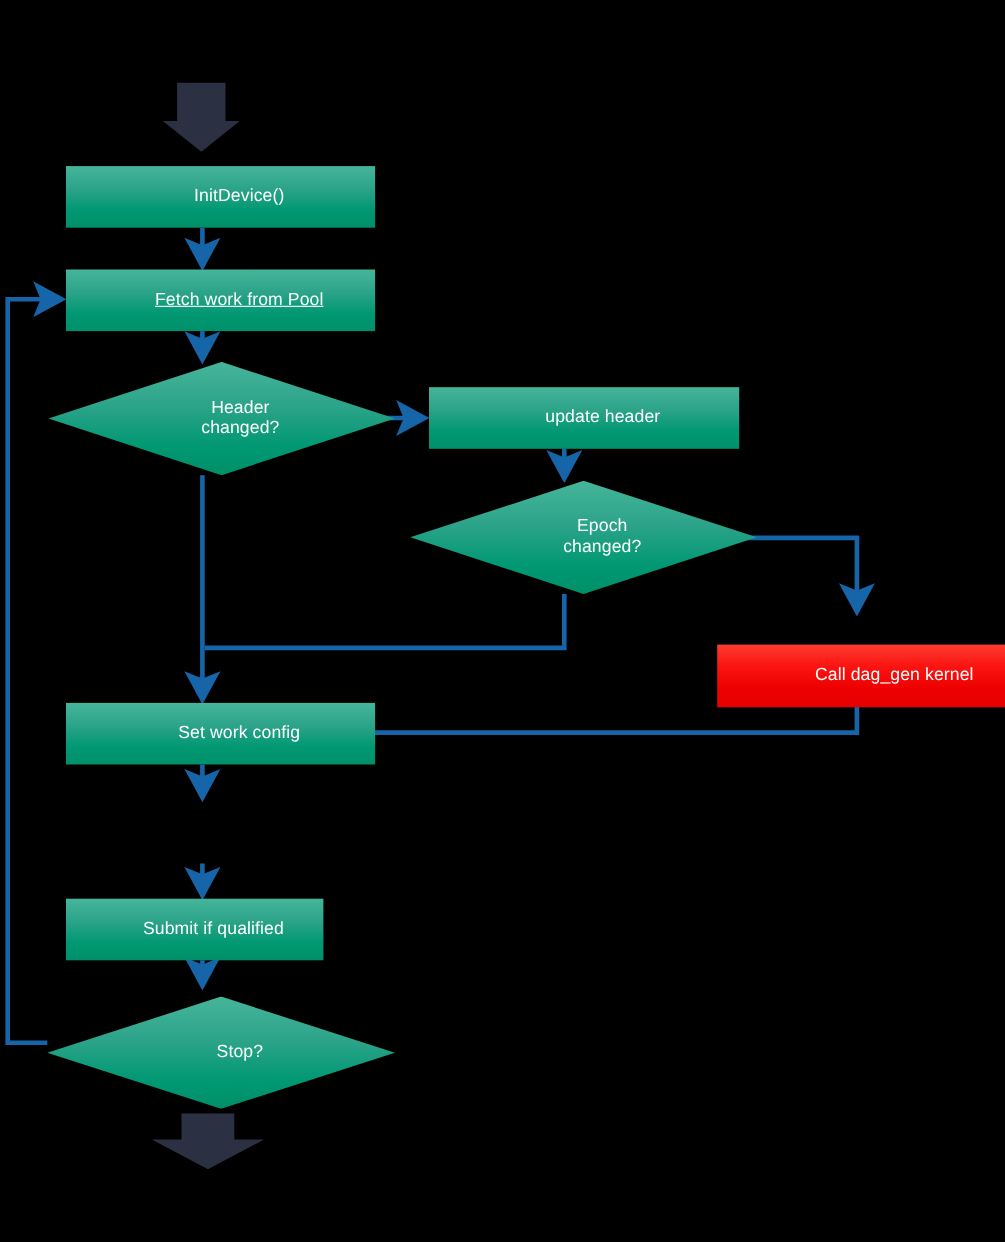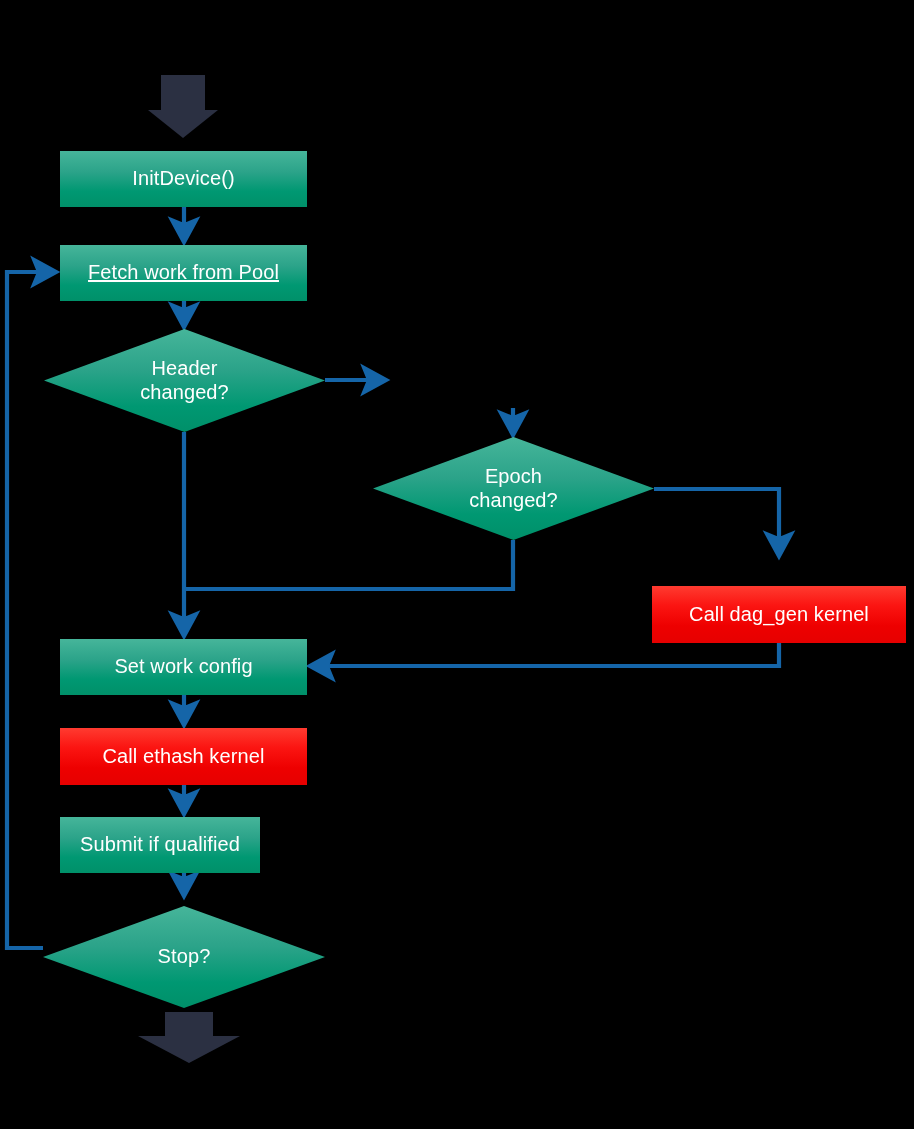--- a/index.html
+++ b/index.html
@@ -33,12 +33,13 @@
     justify-content: center;
     text-align: center;
     color: #ffffff;
-    font-size: 20px;
+    font-size: 16px;
     line-height: 1.18;
     font-weight: 400;
     letter-spacing: 0.1px;
     white-space: pre-line;
     z-index: 3;
+    padding-left: 34px;
   }
   .node.proc-green {
     background: linear-gradient(180deg, #46b59a 0%, #2ba389 38%, #009872 72%, #009069 100%);

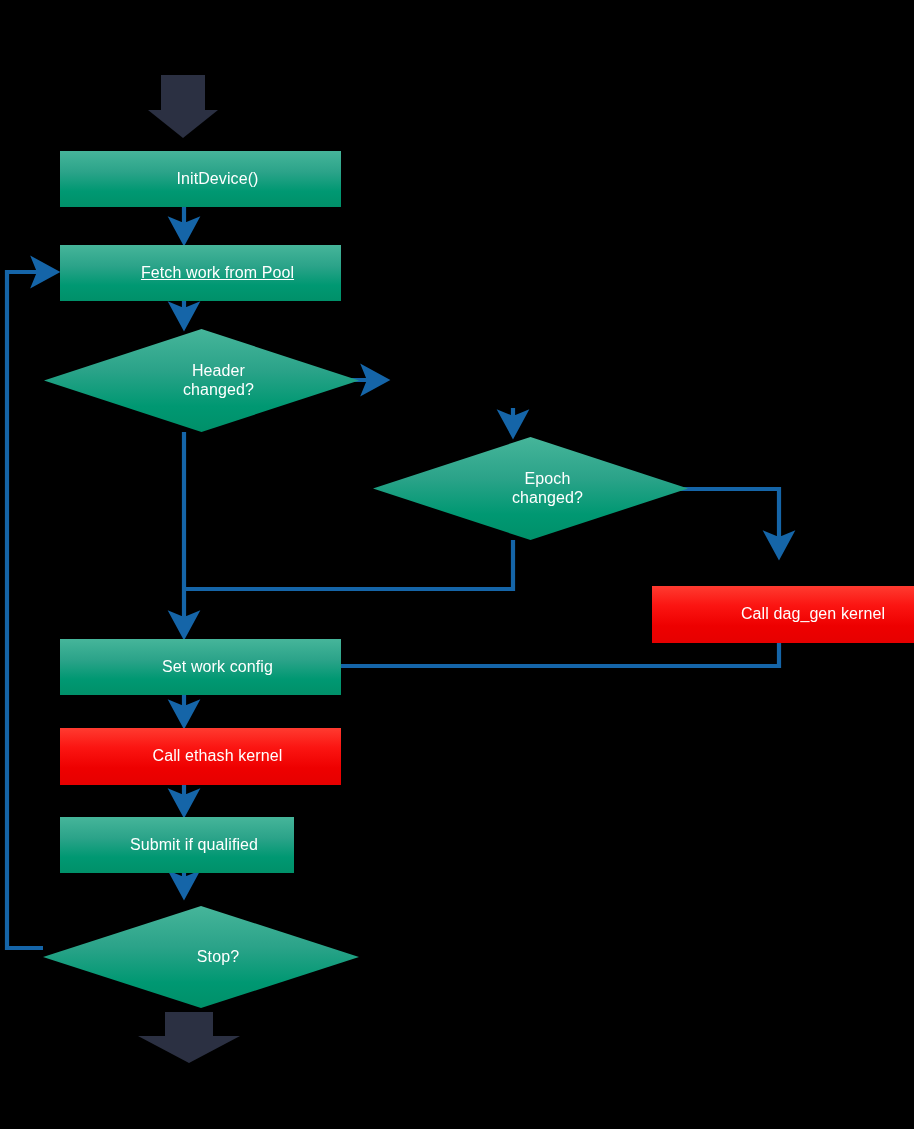--- a/index.html
+++ b/index.html
@@ -141,6 +141,9 @@
 changed?</span>
   </div>
 
+  <div class="node proc-green" style="left:390px; top:352px; width:248px; height:56px;">
+    <span class="label">update header</span>
+  </div>
 
   <div class="node decision" style="left:373px; top:437px; width:281px; height:103px;">
     <svg class="diamond-shape" viewBox="0 0 281 103" preserveAspectRatio="none" xmlns="http://www.w3.org/2000/svg">

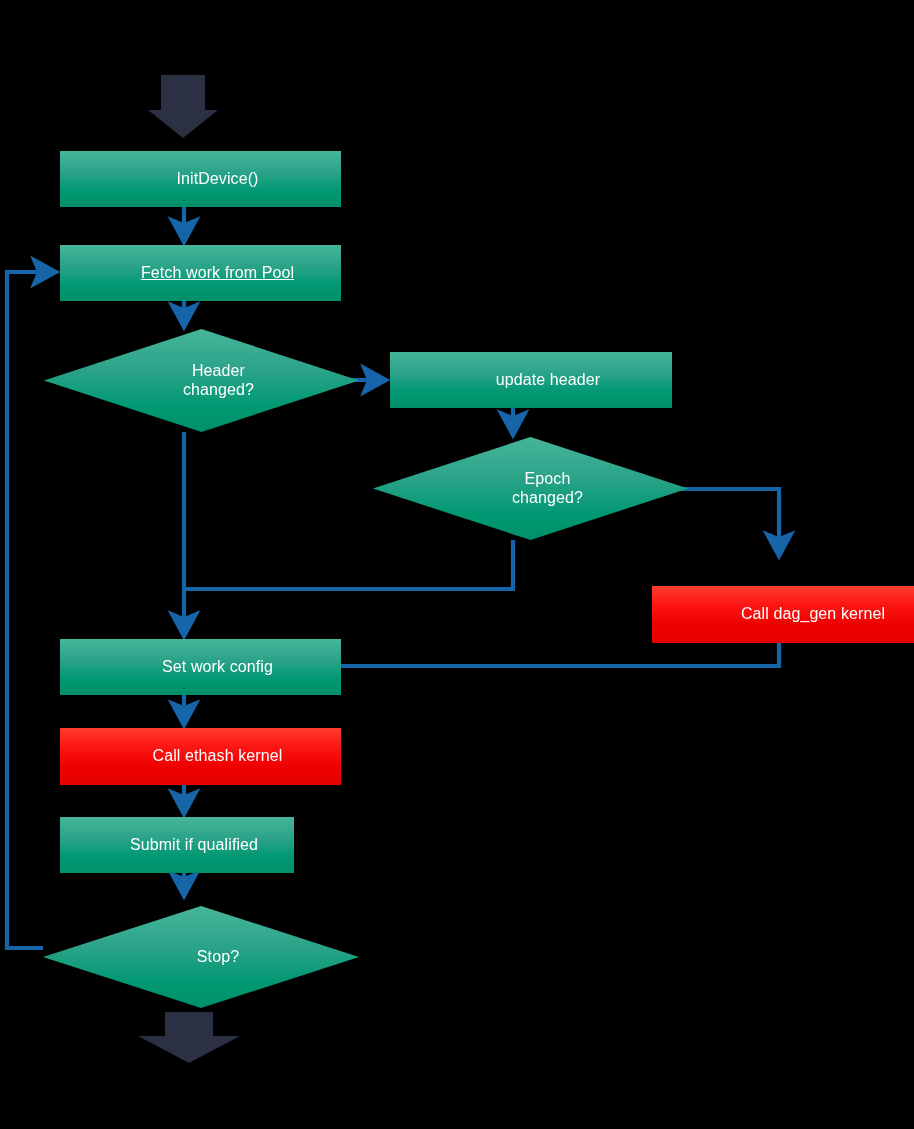--- a/index.html
+++ b/index.html
@@ -169,9 +169,6 @@
     <span class="label">Set work config</span>
   </div>
 
-  <div class="node proc-red" style="left:60px; top:728px; width:247px; height:57px;">
-    <span class="label">Call ethash kernel</span>
-  </div>
 
   <div class="node proc-green" style="left:60px; top:817px; width:200px; height:56px;">
     <span class="label">Submit if qualified</span>

